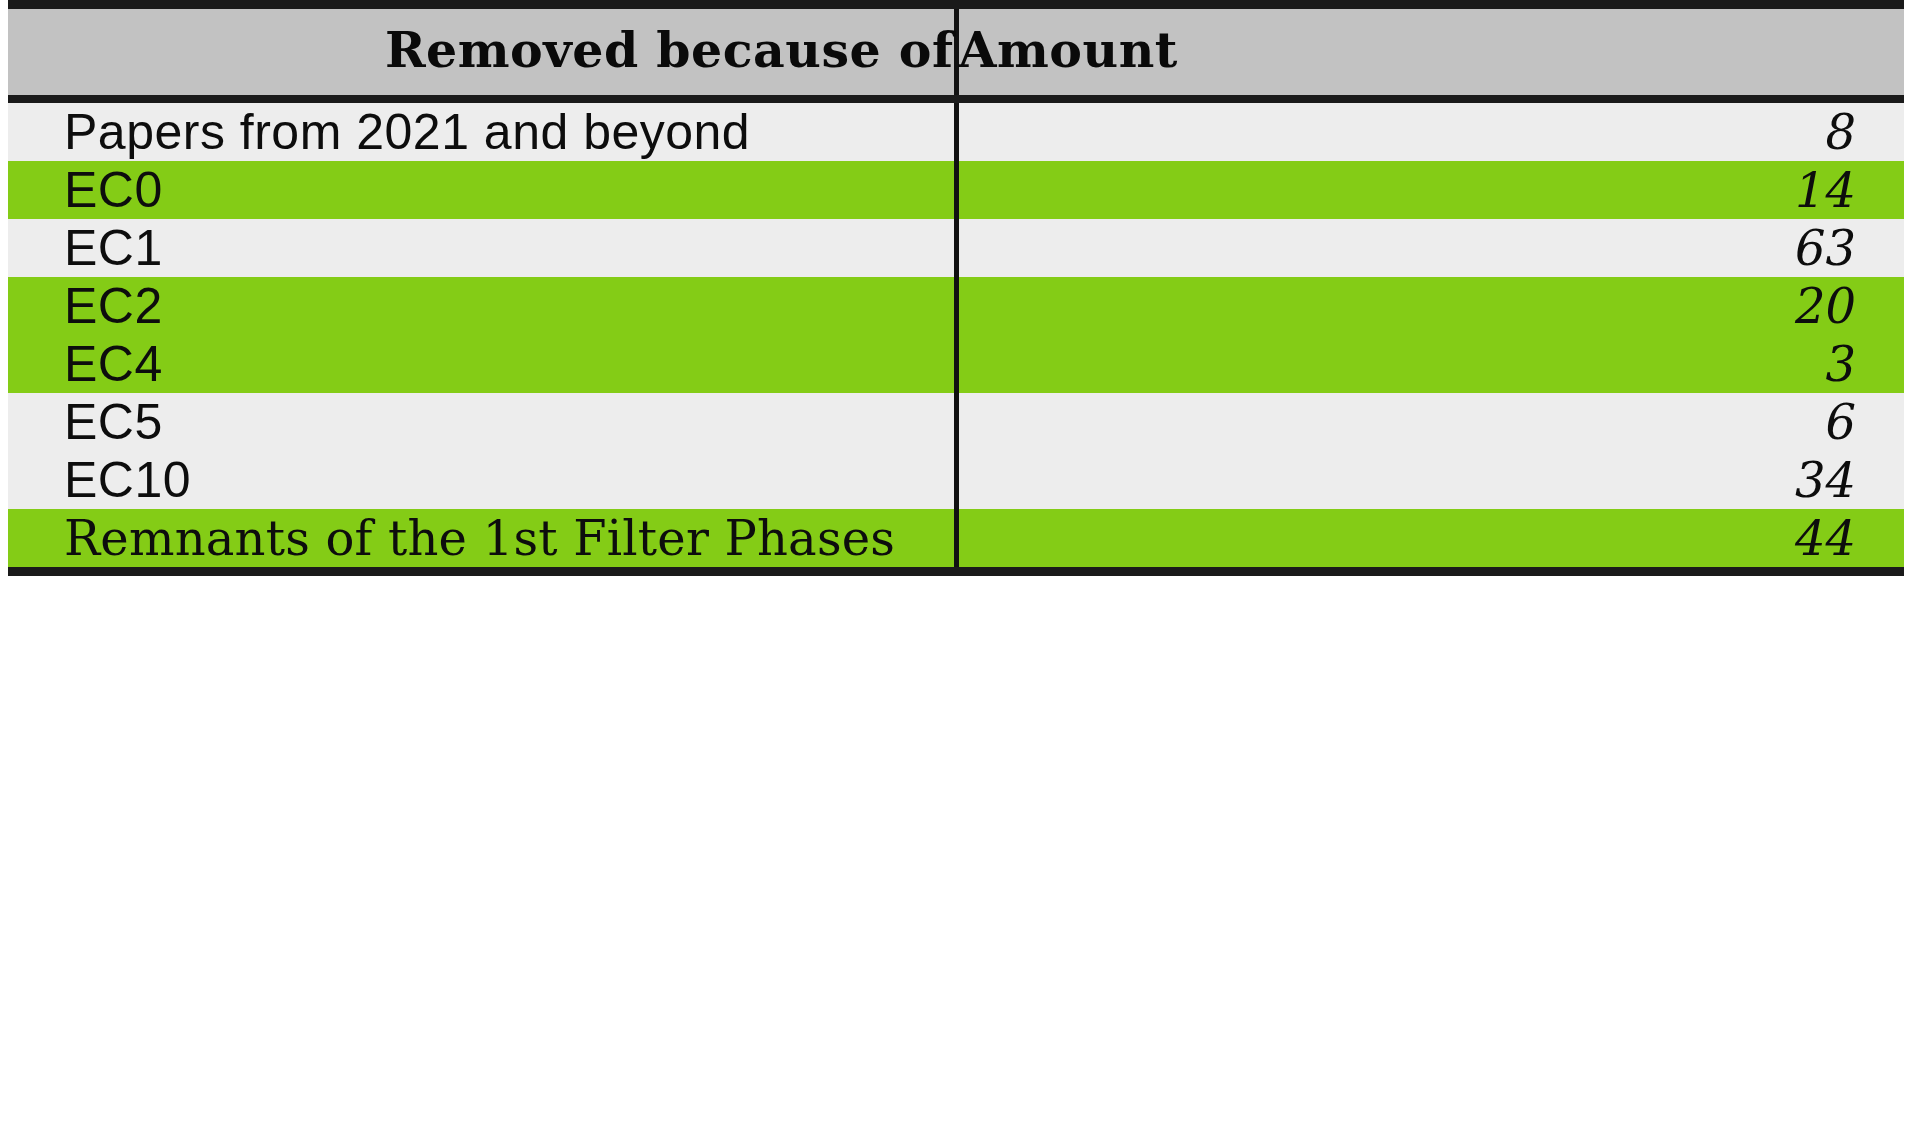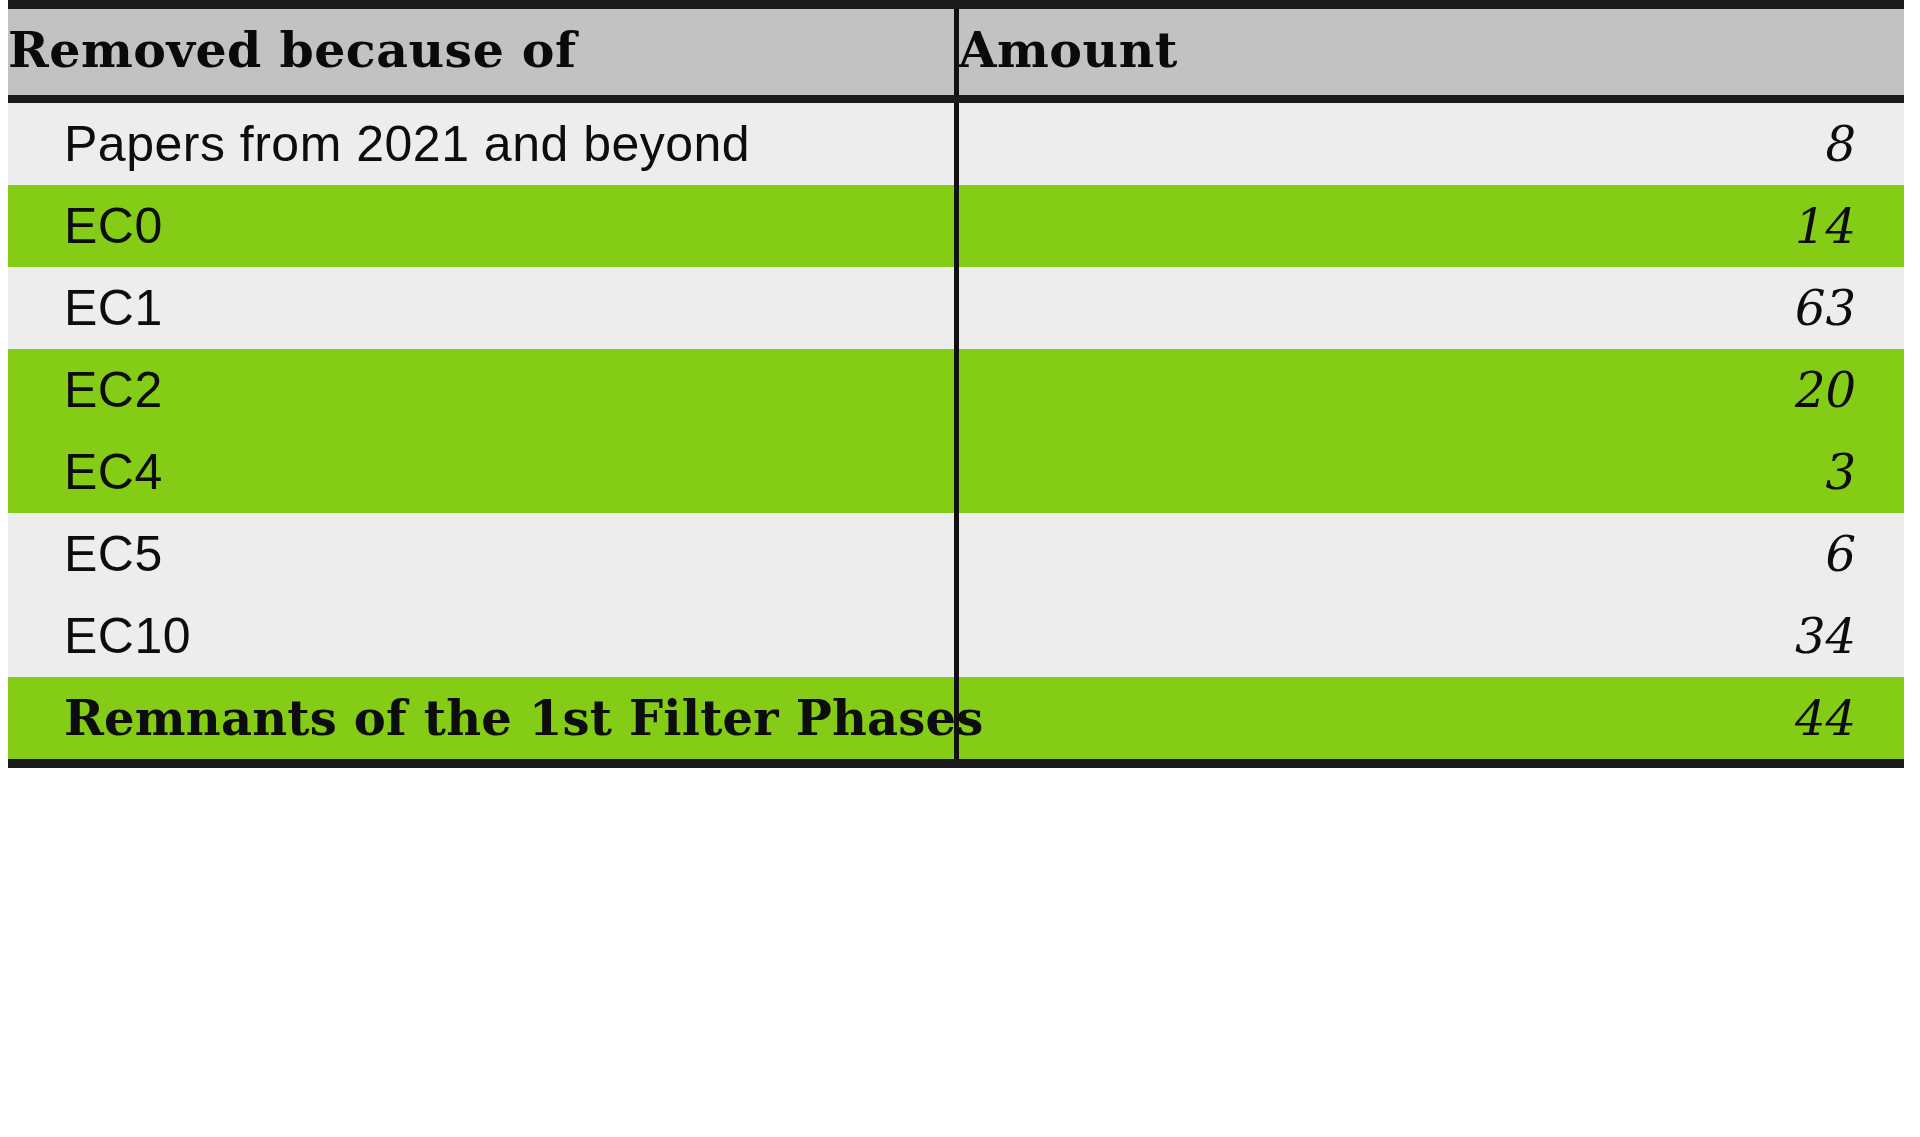--- a/index.html
+++ b/index.html
@@ -49,7 +49,7 @@
     vertical-align: middle;
   }
   th.col-label {
-    text-align: left;
+    text-align: right;
     padding-left: 56px;
     width: 1464px;
   }

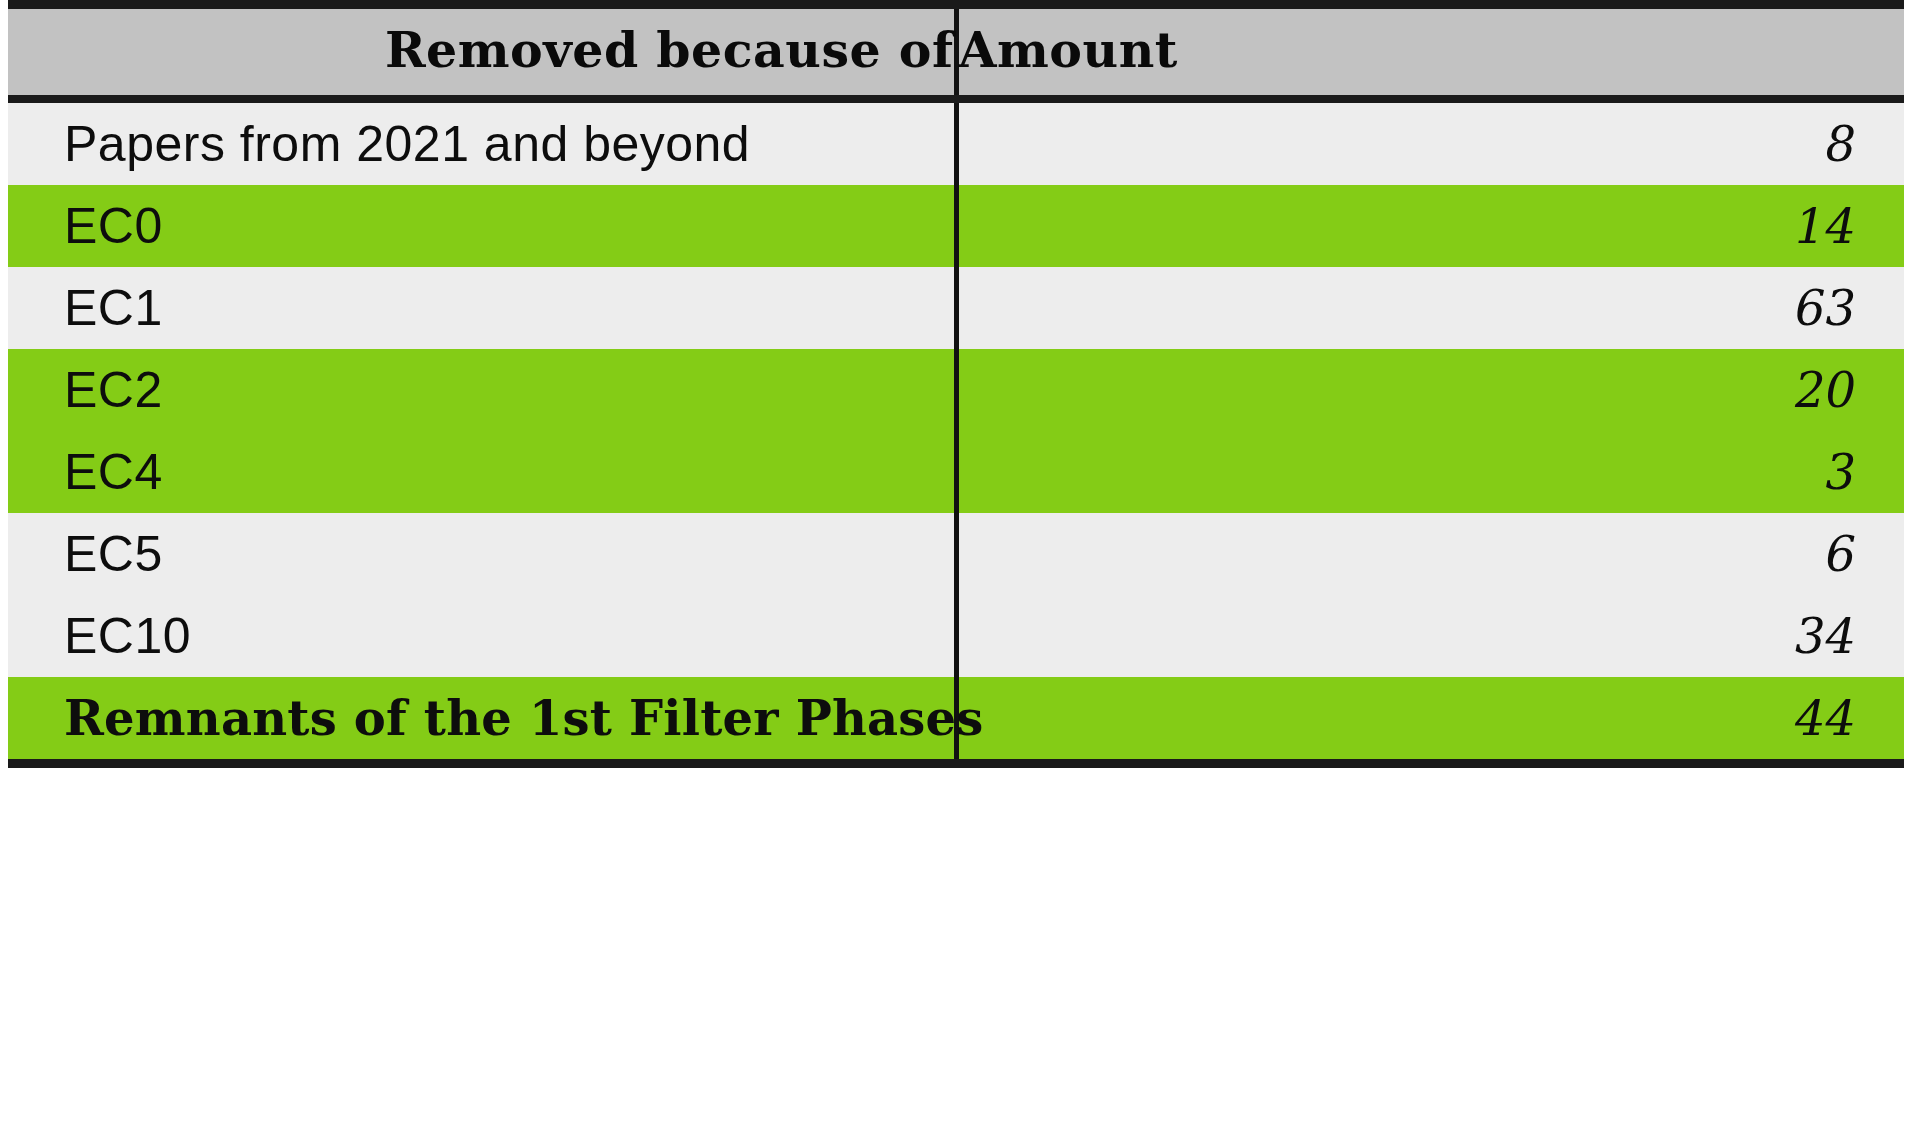--- a/index.html
+++ b/index.html
@@ -70,7 +70,7 @@
   
   tbody tr td {
     border: none;
-    padding: 12px;
+    padding: 0;
     height: 58px;
     vertical-align: middle;
   }

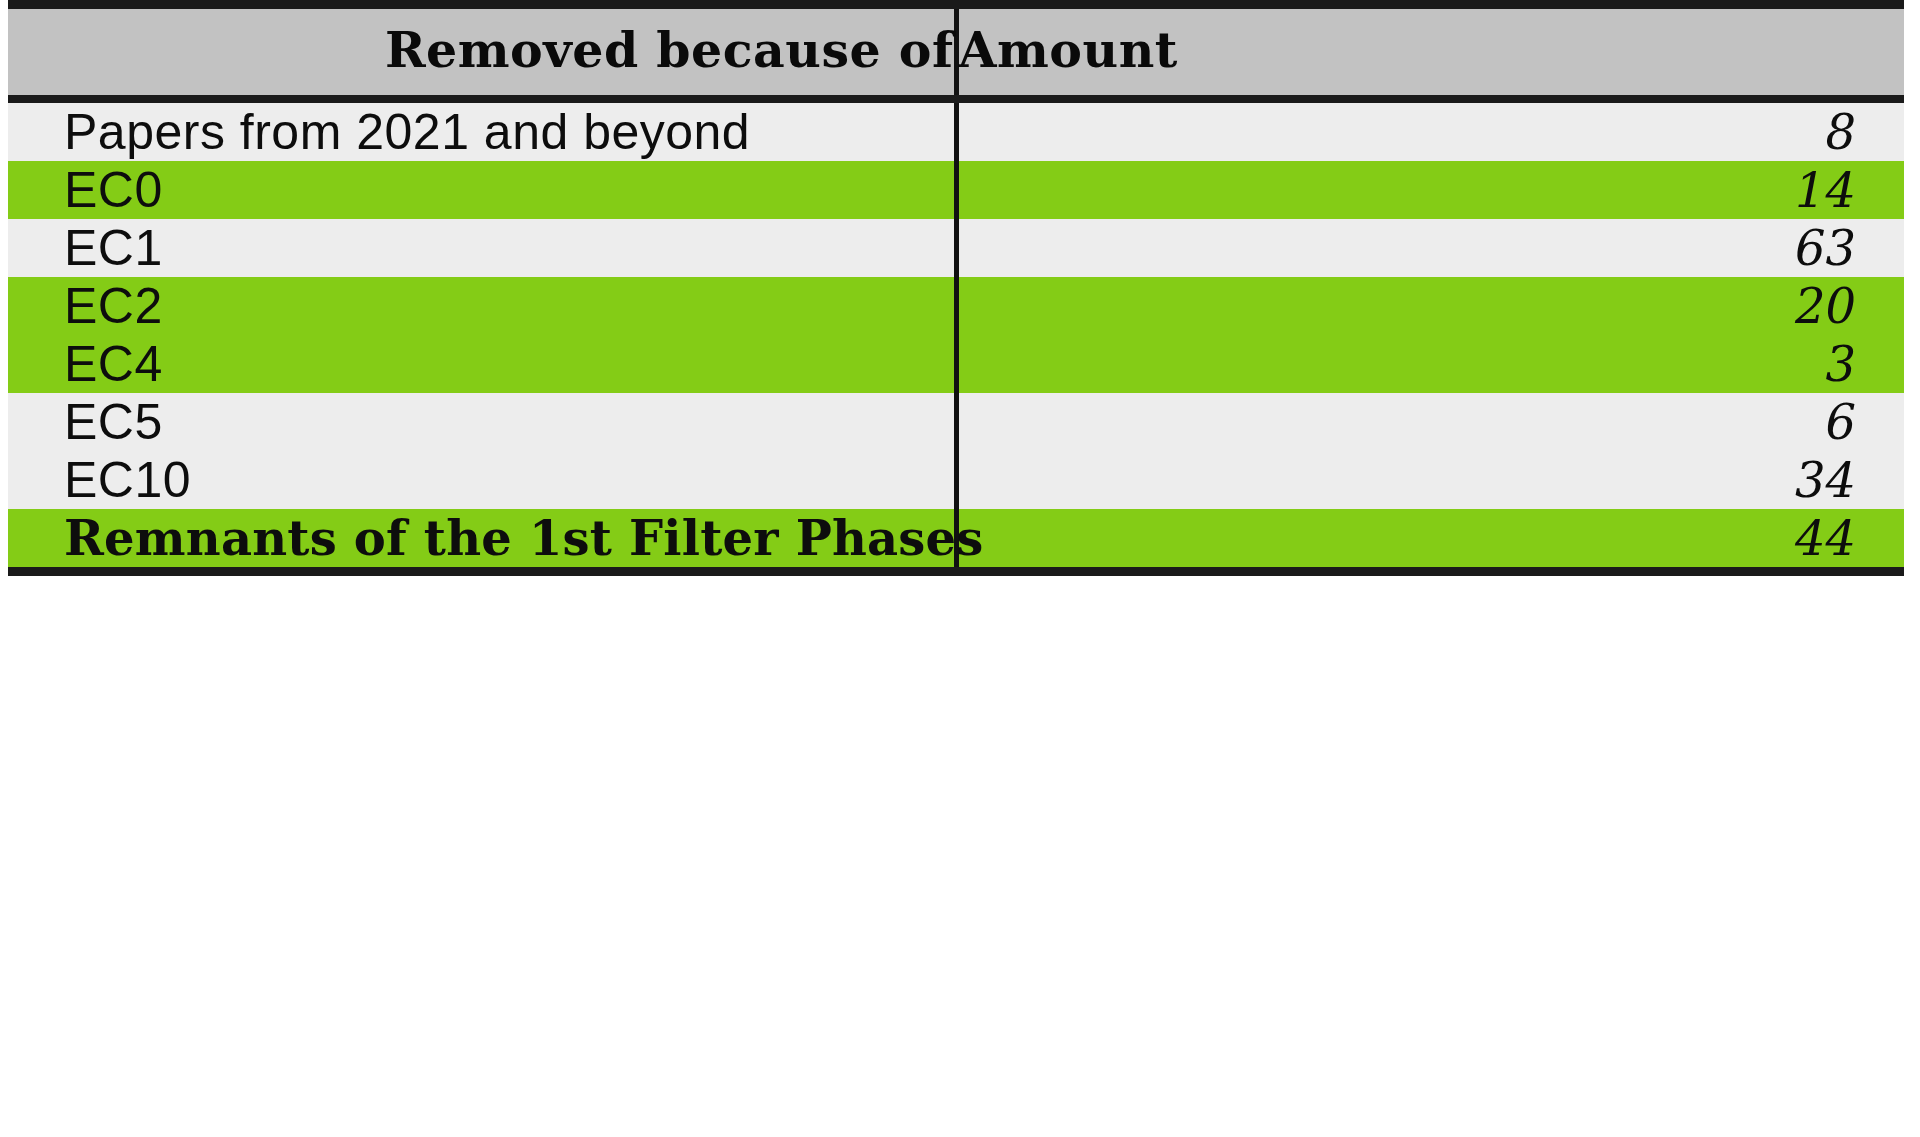--- a/index.html
+++ b/index.html
@@ -103,7 +103,7 @@
   
   tbody tr.total-row td.cell-label {
     font-family: "DejaVu Serif", "Liberation Serif", serif;
-    font-weight: bold;
+    font-weight: normal;
     font-style: normal;
     font-size: 48px;
     letter-spacing: 0.2px;

